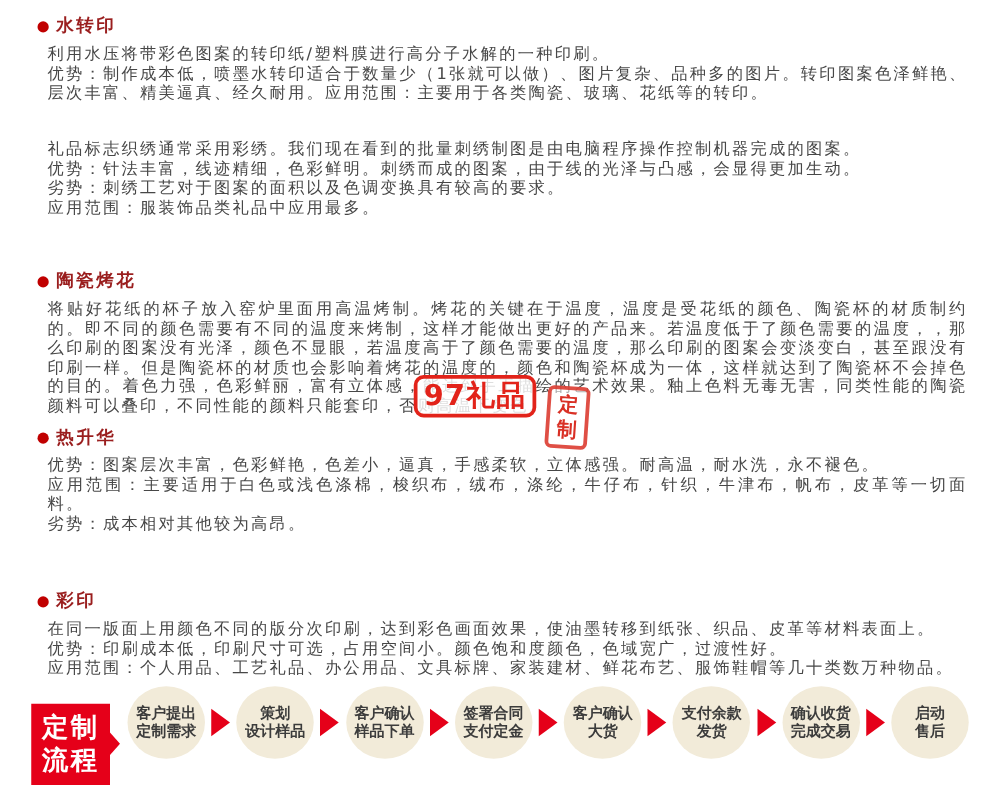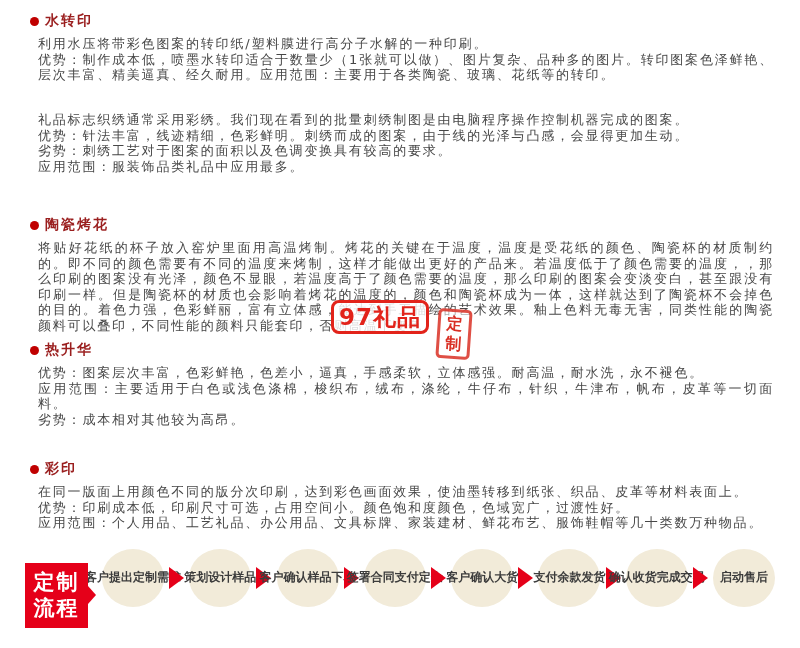--- a/index.html
+++ b/index.html
@@ -121,7 +121,7 @@
   </div>
 </section>
 
-<section class="sec" style="top:460px">
+<section class="sec" style="top:472px">
   <div class="sec-head">
     <span class="bullet"></span>
     <span class="sec-title">彩印</span>

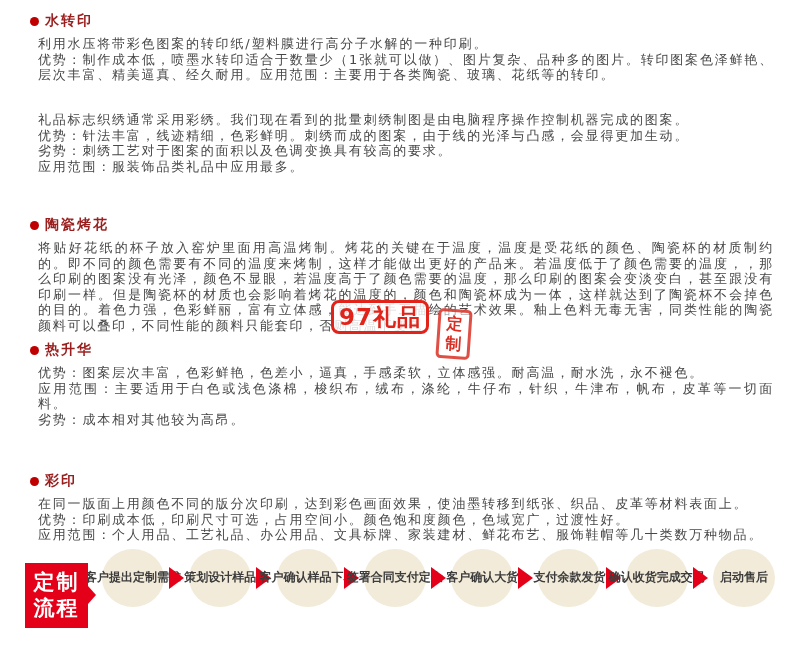--- a/index.html
+++ b/index.html
@@ -65,7 +65,7 @@
   }
   .step-oval{
     width:62px;height:58px;border-radius:50%;background:#f2ebd9;
-    display:flex;flex-direction:row;align-items:center;justify-content:center;
+    display:flex;flex-direction:column;align-items:center;justify-content:center;
     color:#3c3c3c;font-weight:bold;font-size:12px;line-height:15px;
     text-align:center;flex:0 0 62px;
   }

